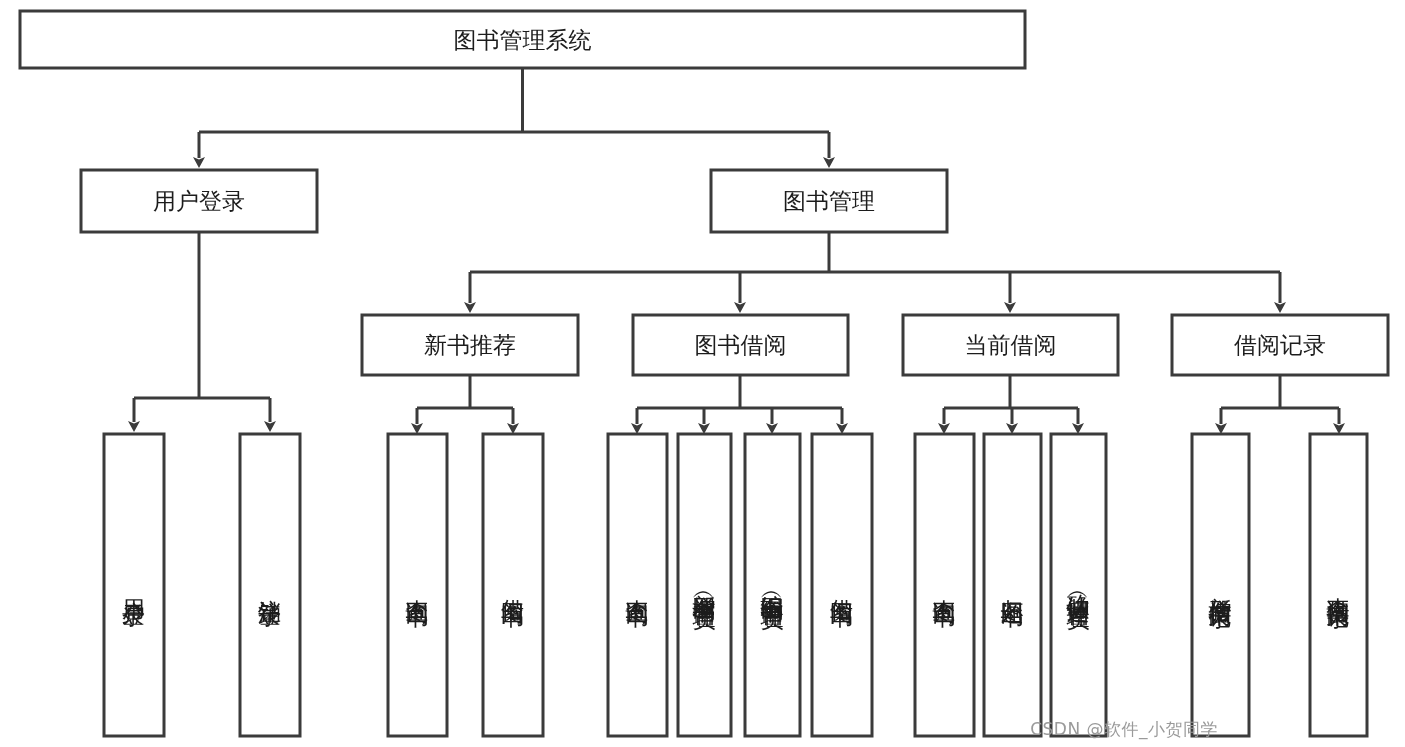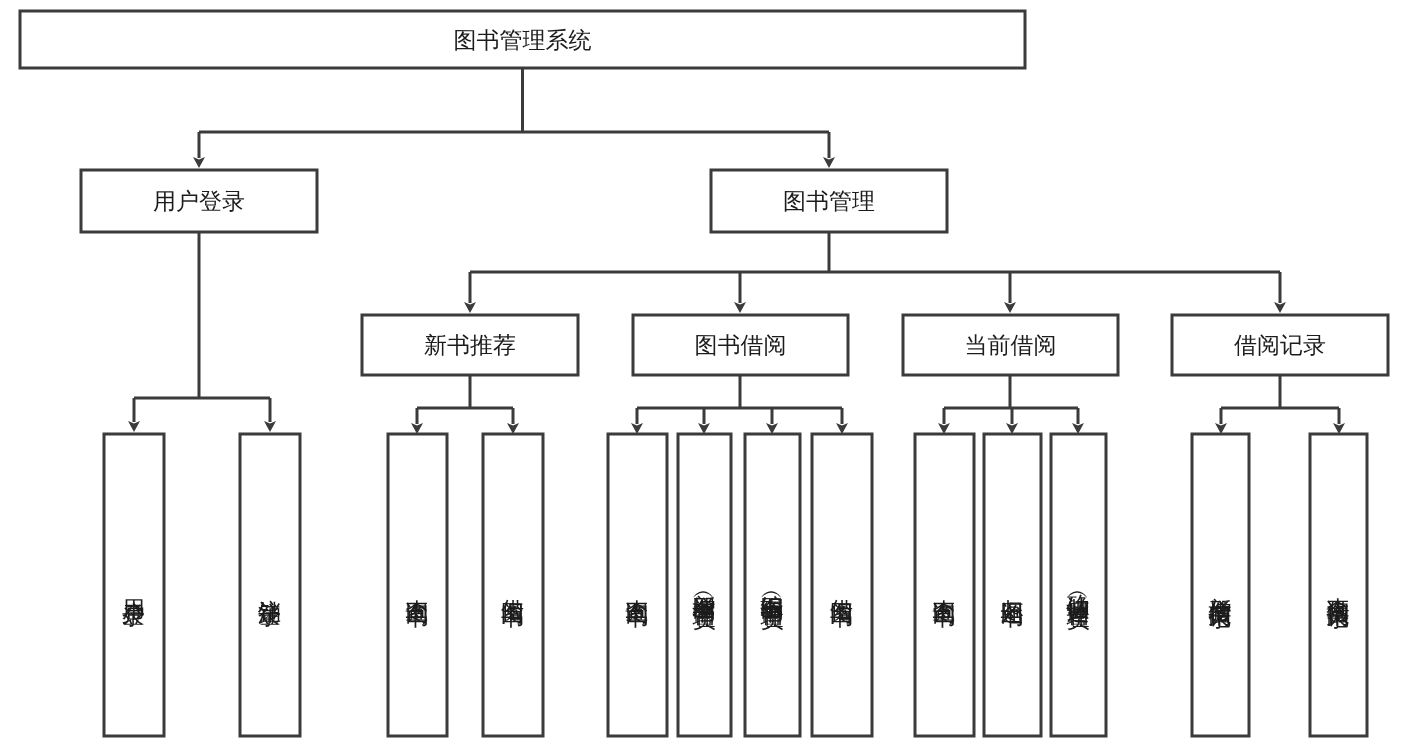--- a/index.html
+++ b/index.html
@@ -180,6 +180,7 @@
   <div class="leaf-label-wrap" style="left:1192px; top:434px; width:57px; height:302px;">新增借阅记录</div>
   <div class="leaf-label-wrap" style="left:1310px; top:434px; width:57px; height:302px;">查询借阅记录</div>
 
+  <div class="watermark">CSDN @软件_小贺同学</div>
 </div>
 
 </body></html>

